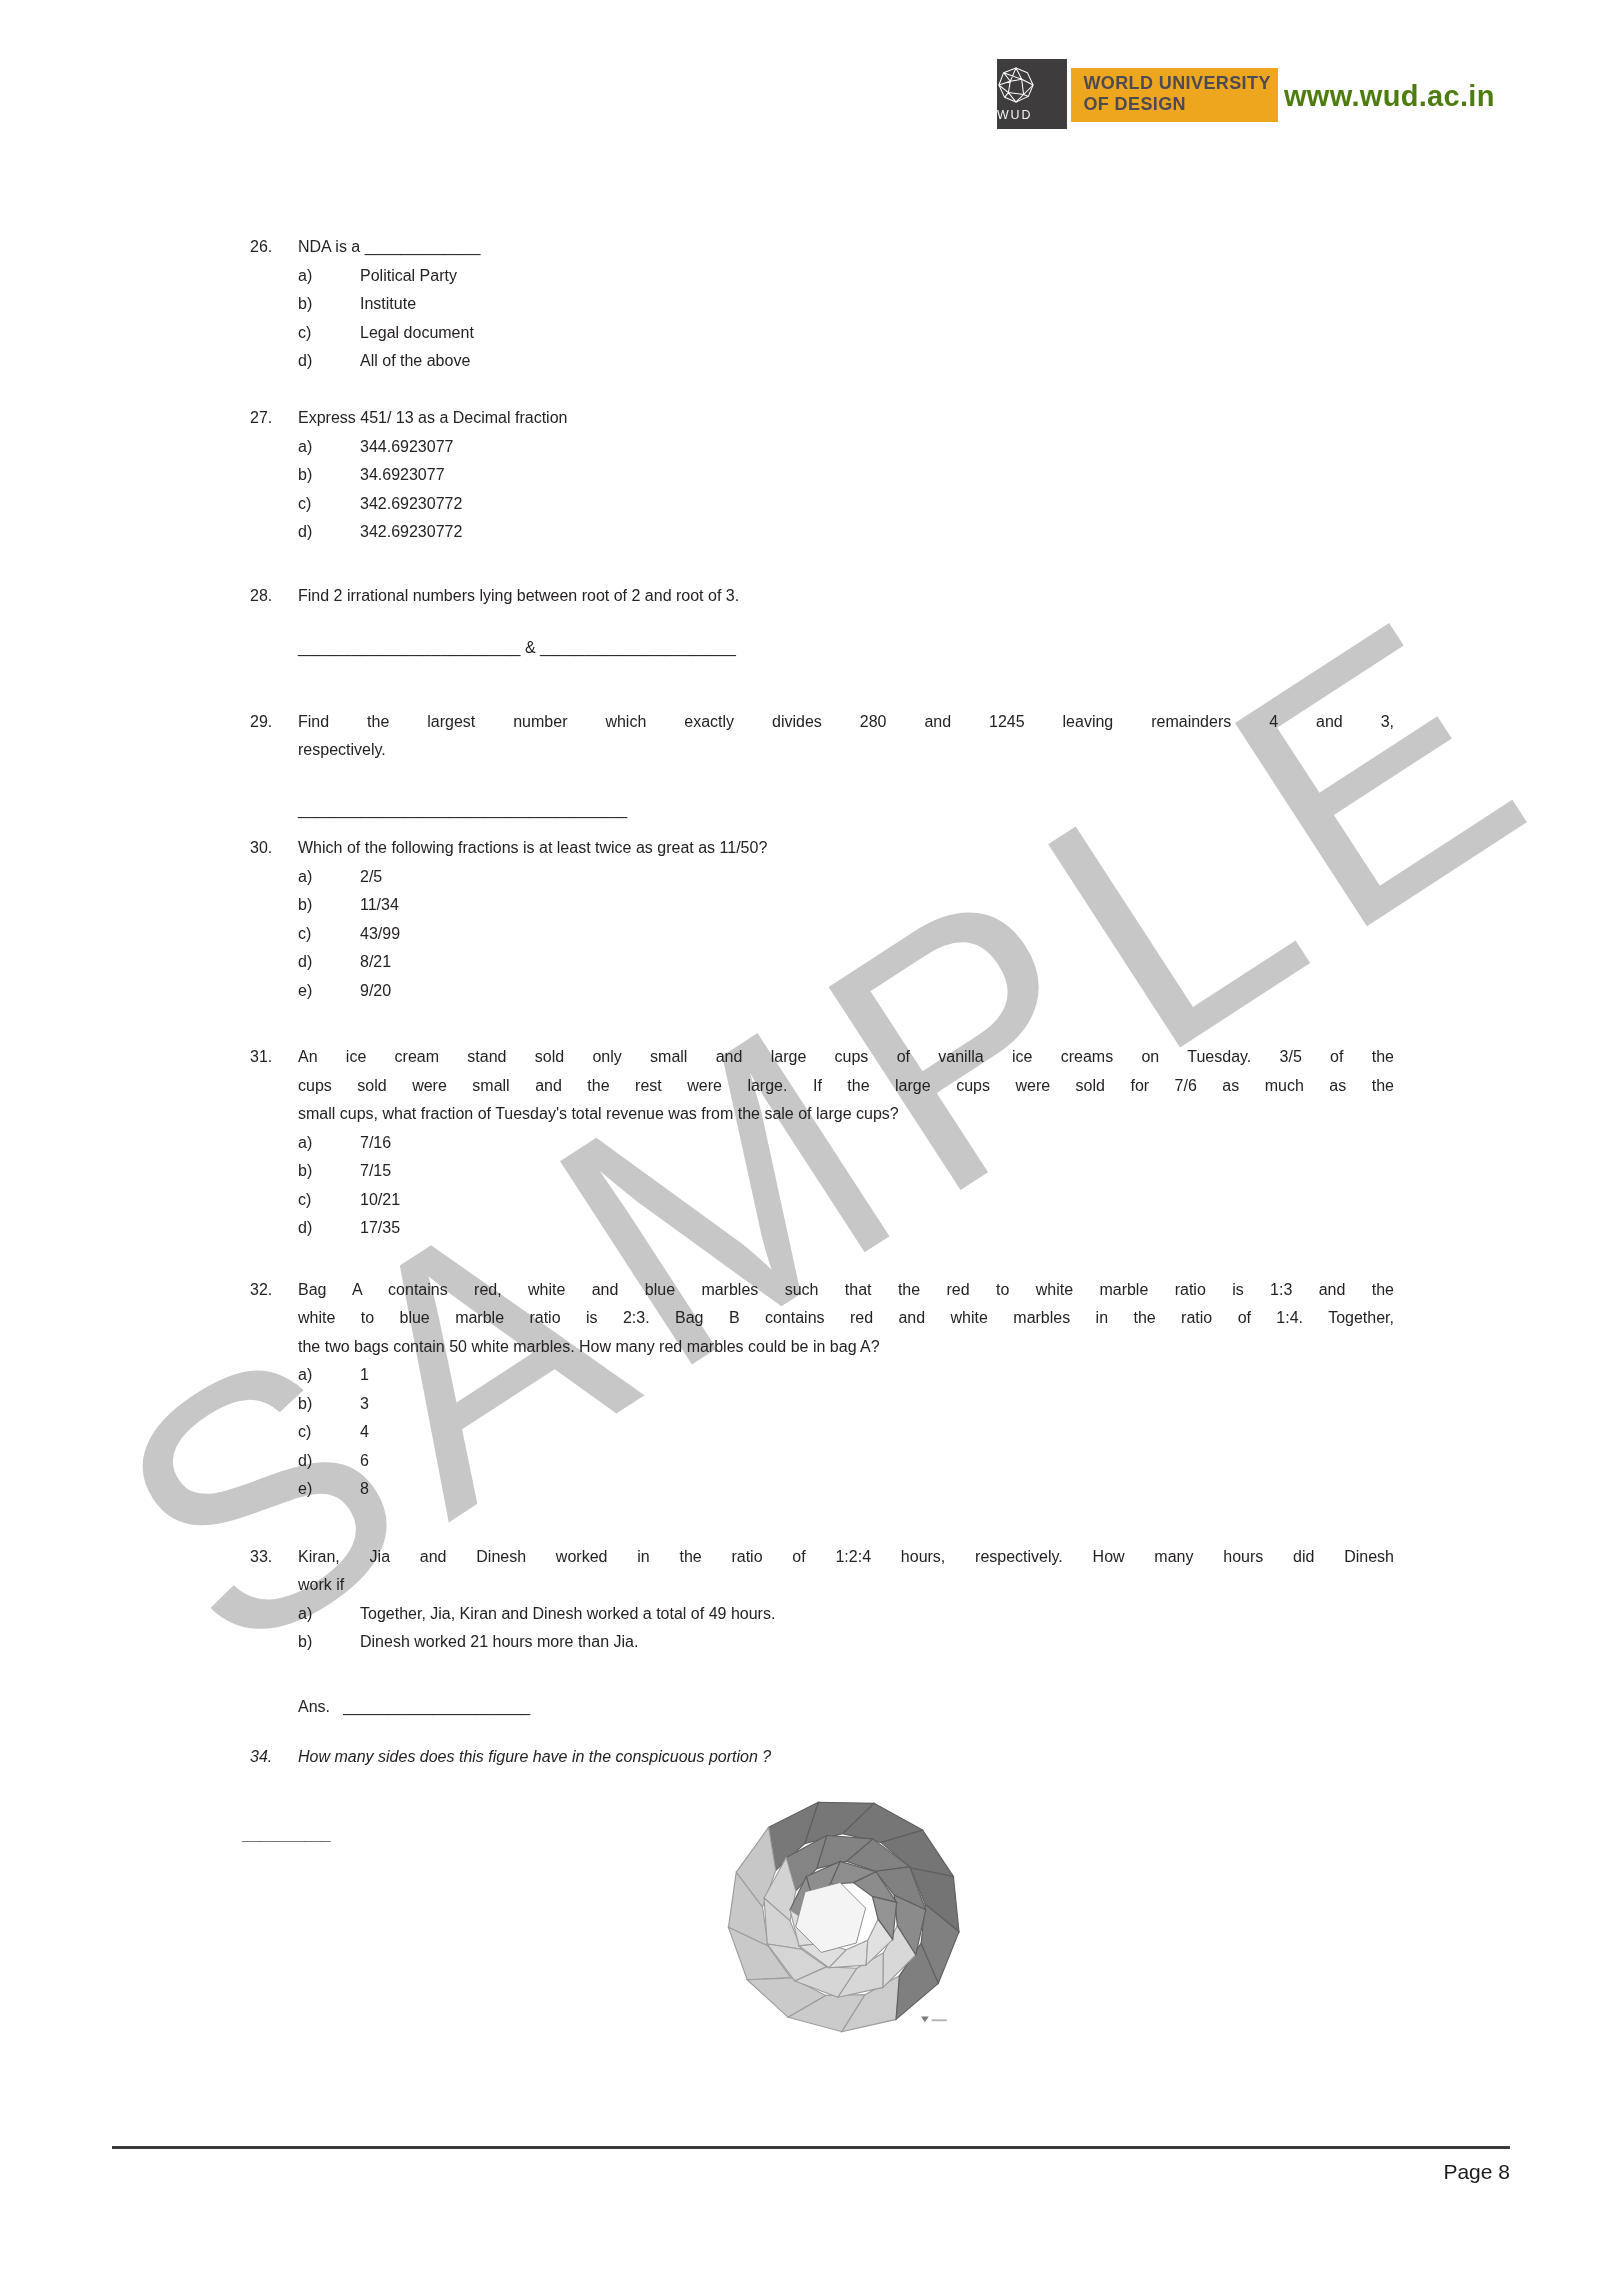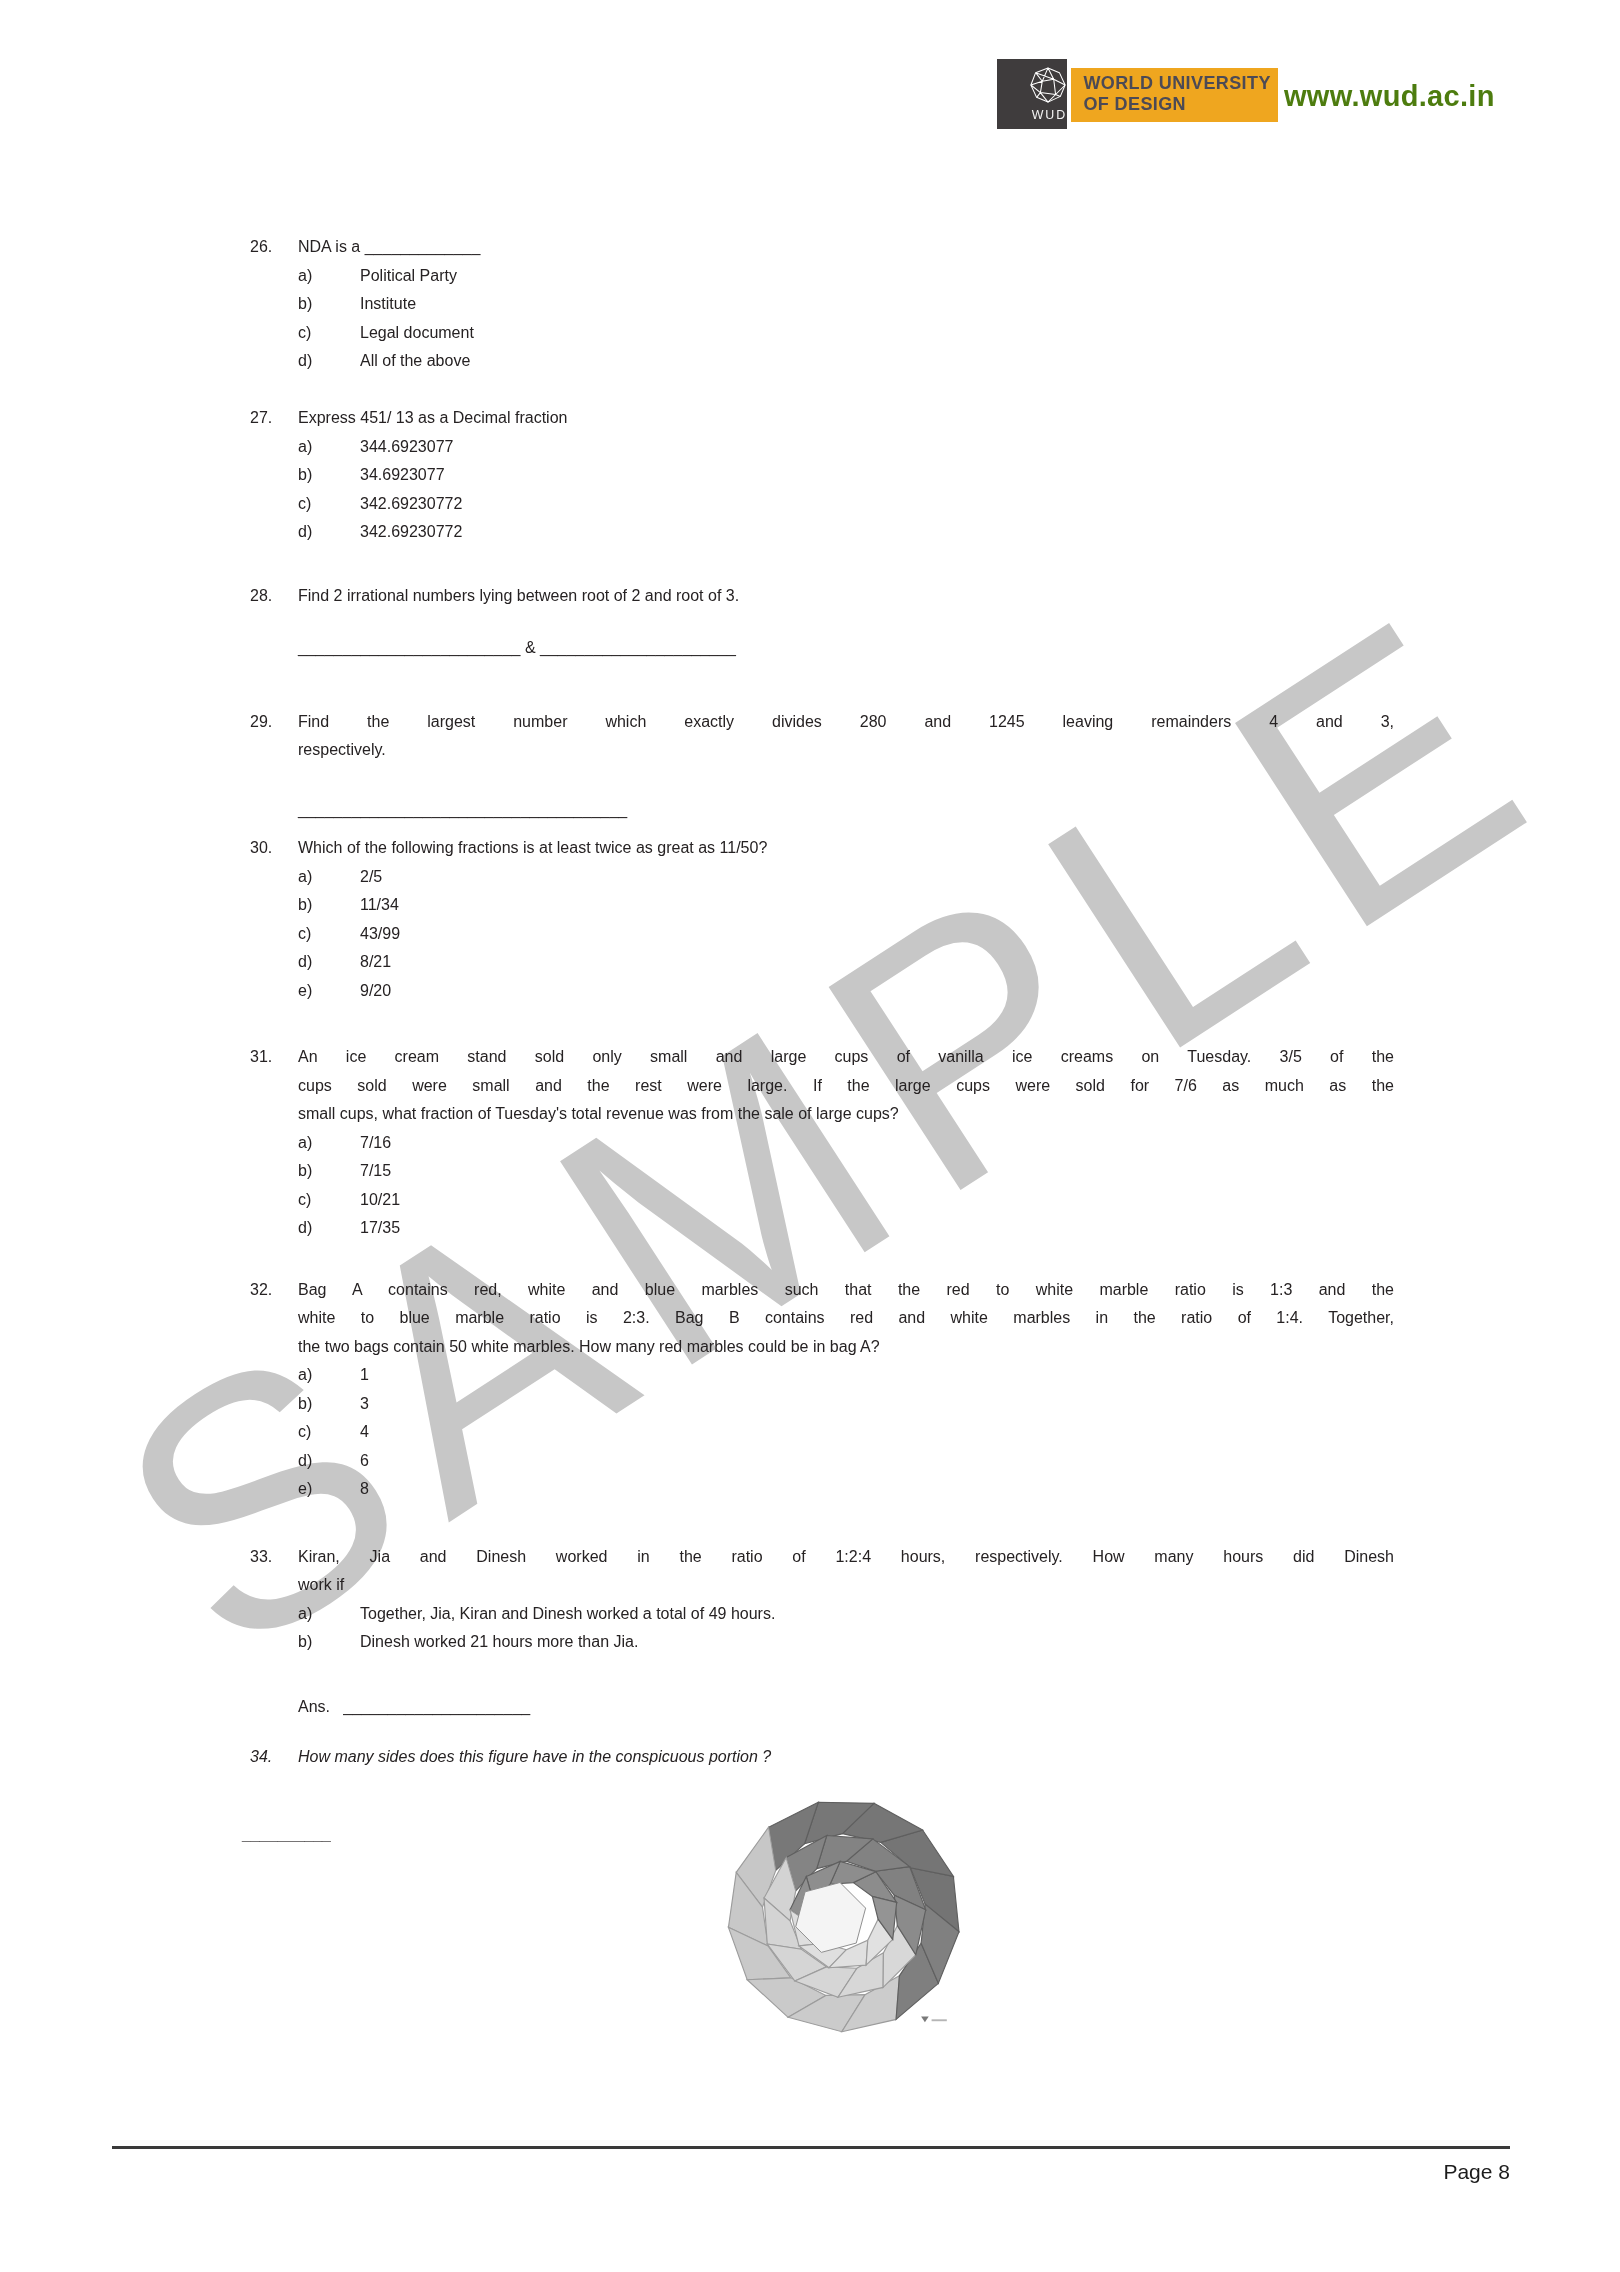--- a/index.html
+++ b/index.html
@@ -20,7 +20,7 @@
   .brand{position:absolute;left:997px;top:59px;height:70px;}
   .logo-square{
     position:absolute;left:0;top:0;width:70px;height:70px;background:#3f3c3d;
-    display:flex;flex-direction:column;align-items:flex-end;justify-content:center;gap:1.9px;
+    display:flex;flex-direction:column;align-items:flex-start;justify-content:center;gap:1.9px;
   }
   .logo-acronym{color:#f4f4f4;font-size:12.4px;letter-spacing:1.9px;line-height:12.4px;}
   .logo-band{

